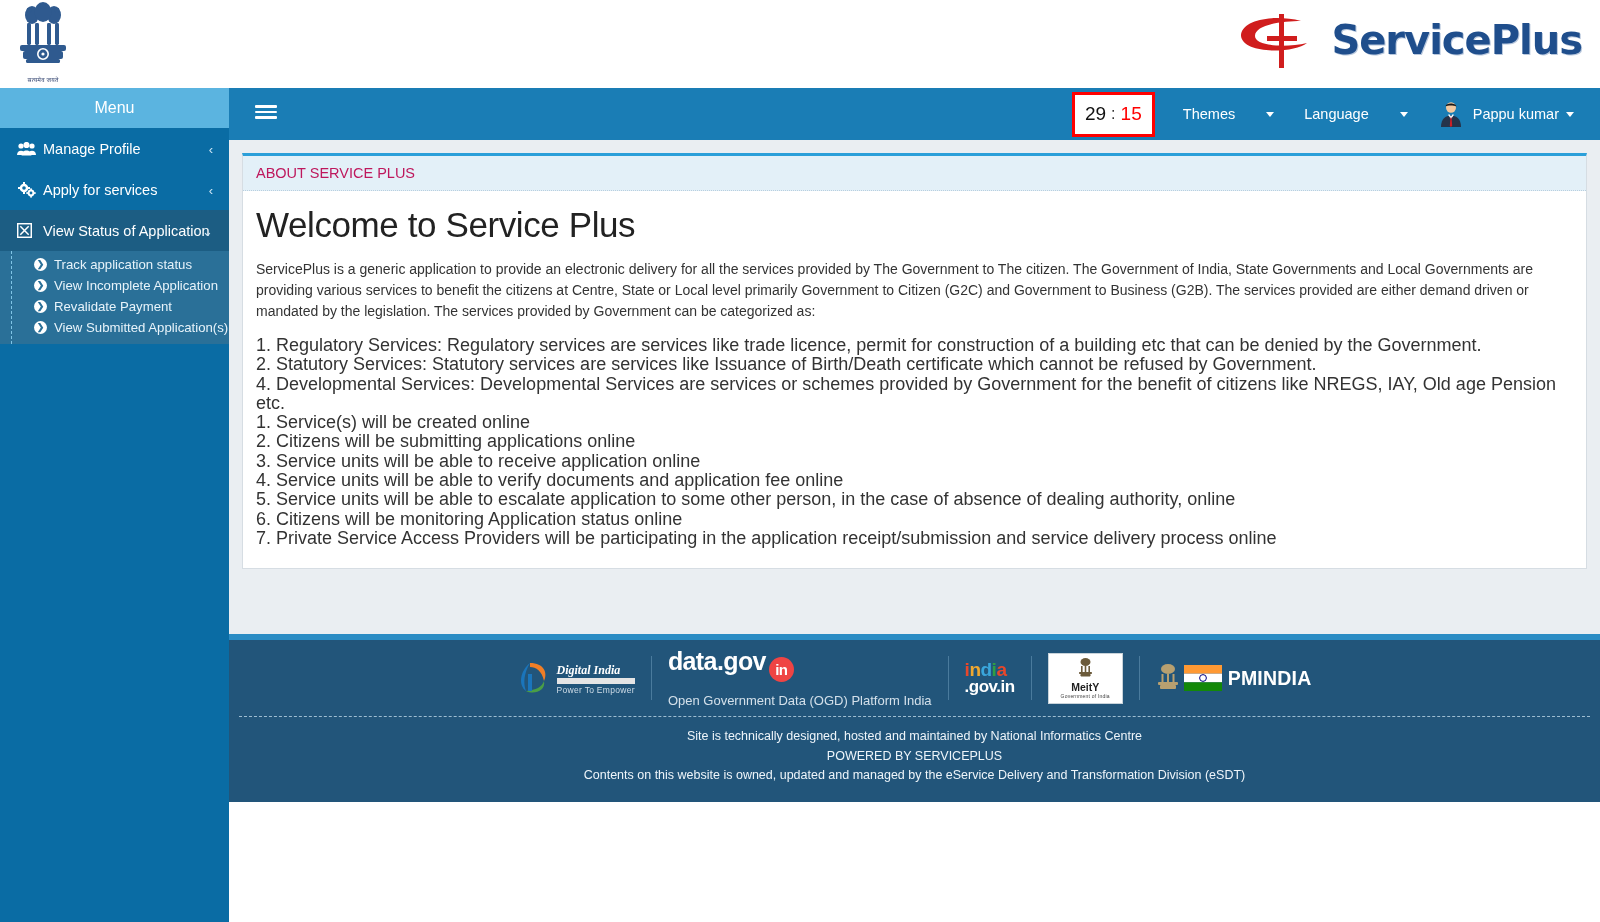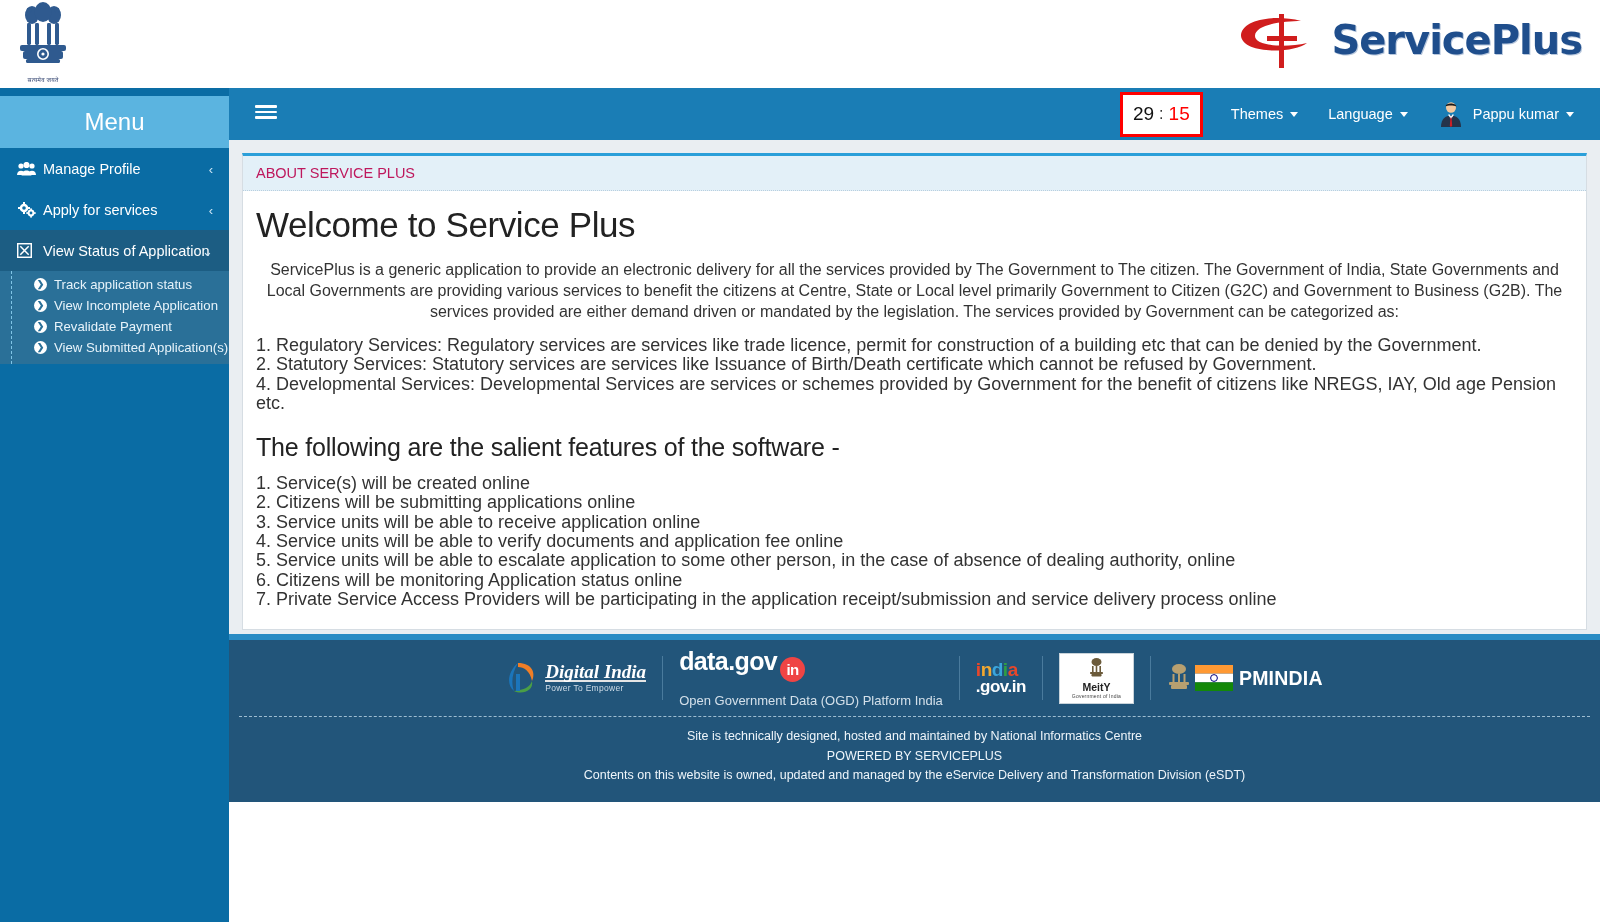--- a/index.html
+++ b/index.html
@@ -51,9 +51,9 @@
     background: #0a6ca4;
   }
   .sidebar-head {
-    height: 52px; background: #5bb4e0;
+    height: 40px; background: #5bb4e0;
     display: flex; align-items: center; justify-content: center;
-    color: #ffffff; font-size: 24px; margin-top: 8px;
+    color: #ffffff; font-size: 16px;
   }
   .side-item {
     position: relative;

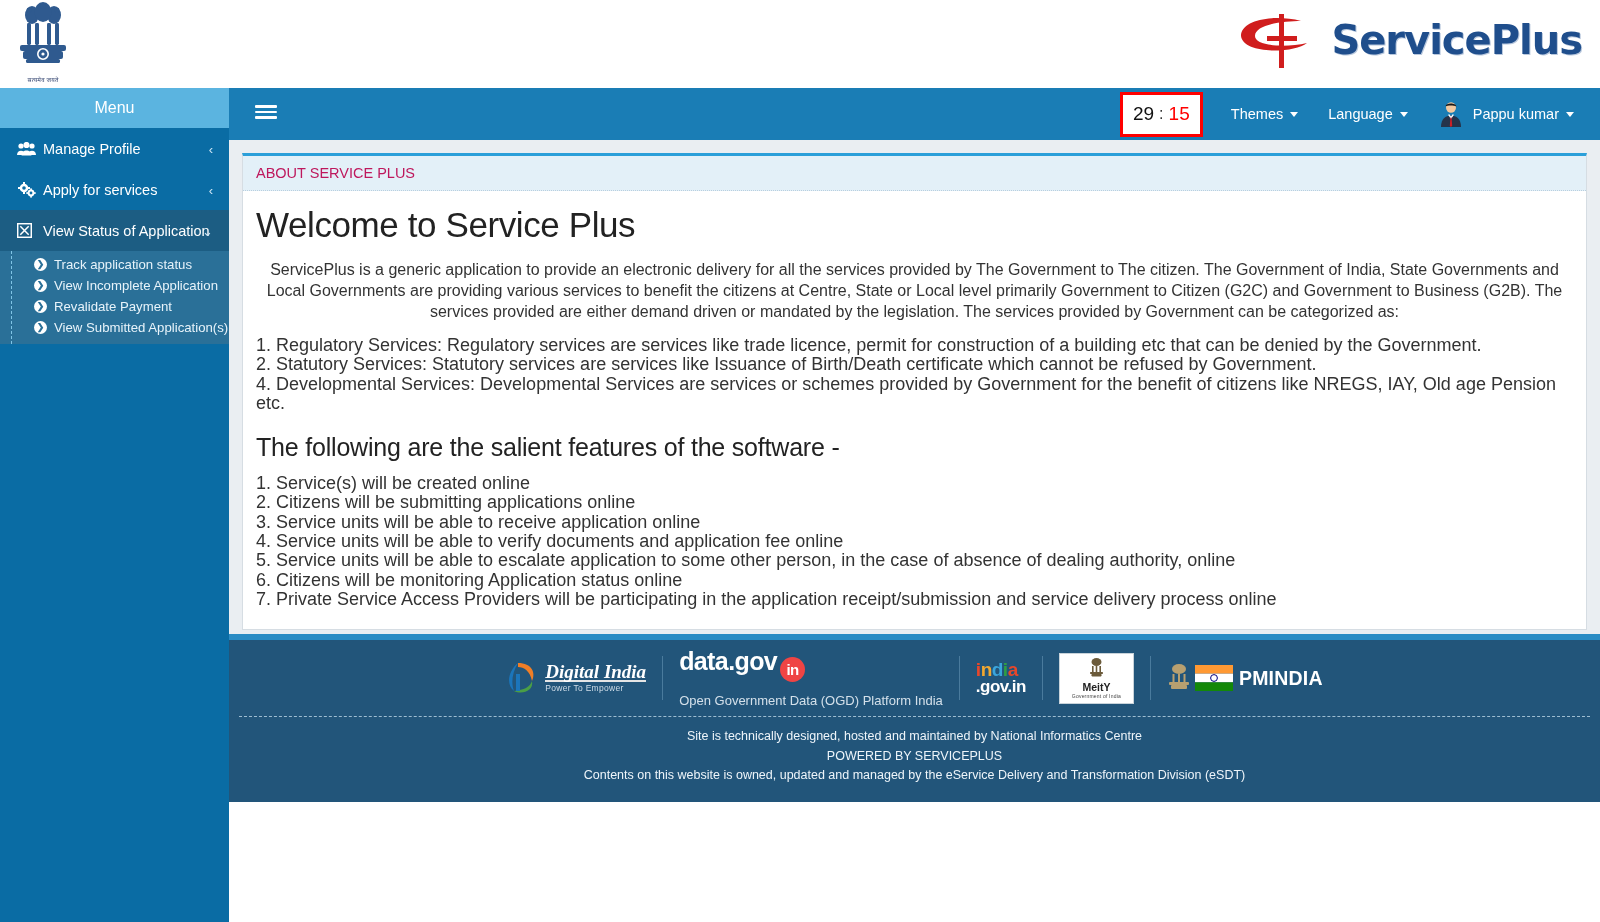--- a/index.html
+++ b/index.html
@@ -117,7 +117,7 @@
   .timer-sec { font-size: 19px; color: #ff0000; }
   .nav-link {
     color: #ffffff; font-size: 14.5px; margin-right: 30px;
-    display: flex; align-items: center; cursor: pointer;
+    display: flex; align-items: center; cursor: pointer; gap: 24px;
   }
   .caret {
     display: inline-block; margin-left: 7px;

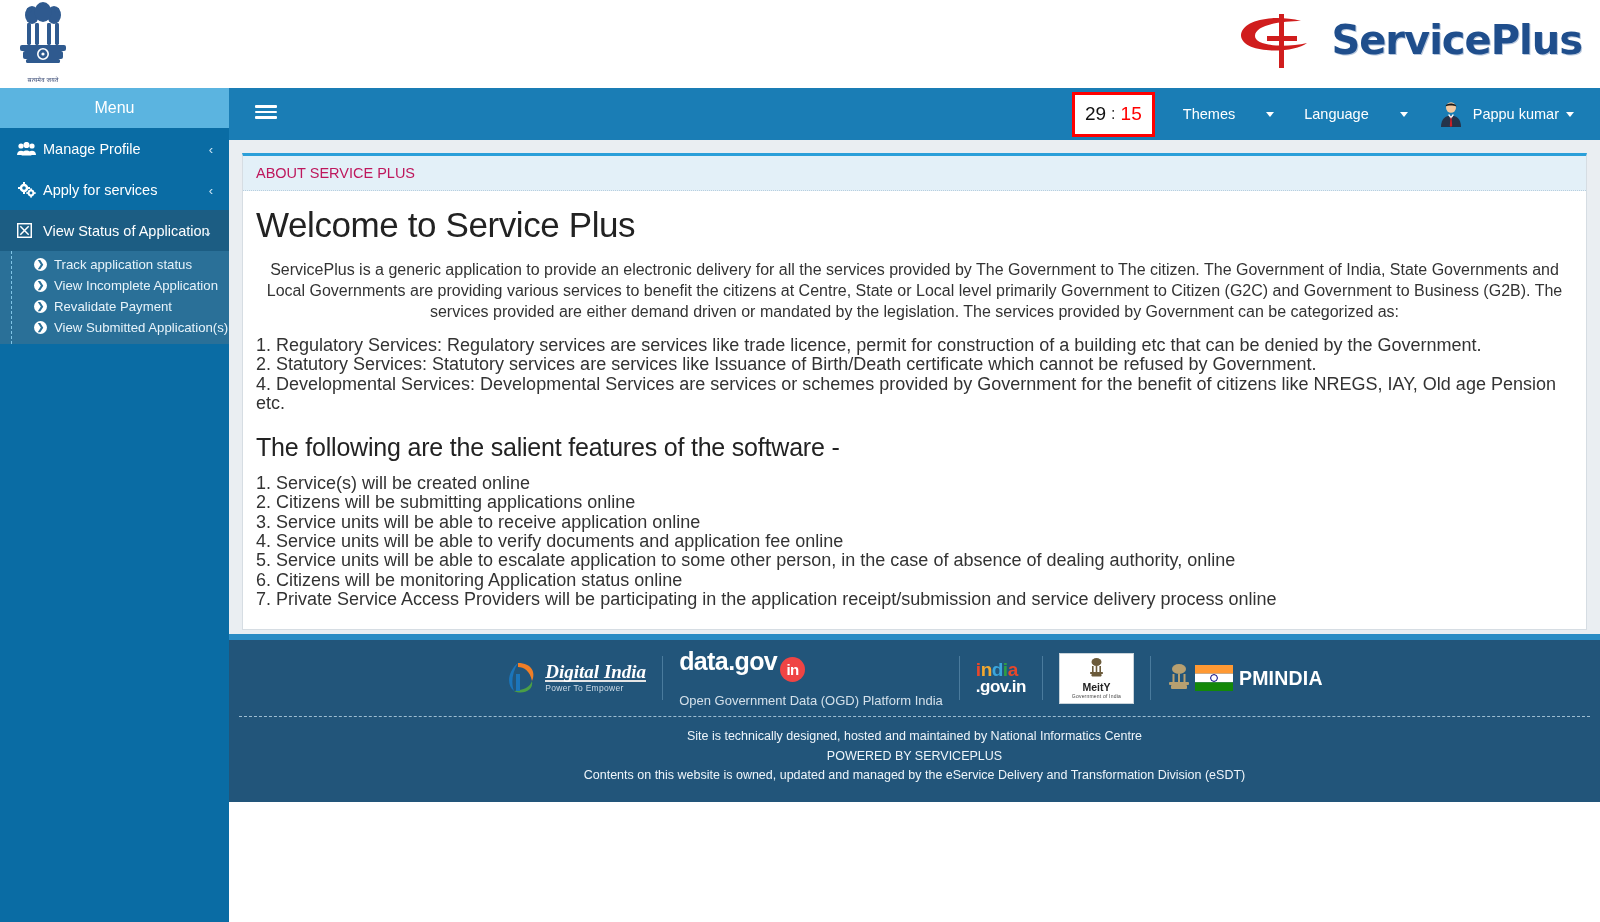--- a/index.html
+++ b/index.html
@@ -158,8 +158,8 @@
     letter-spacing: -.2px; margin: 20px 0 12px 0;
   }
   p.para {
-    font-size: 16px; color: #333333; line-height: 21px;
-    text-align: center; margin-bottom: 14px;
+    font-size: 14px; color: #333333; line-height: 21px;
+    text-align: left; margin-bottom: 14px;
   }
   ol.plain { list-style: none; }
   ol.plain li {

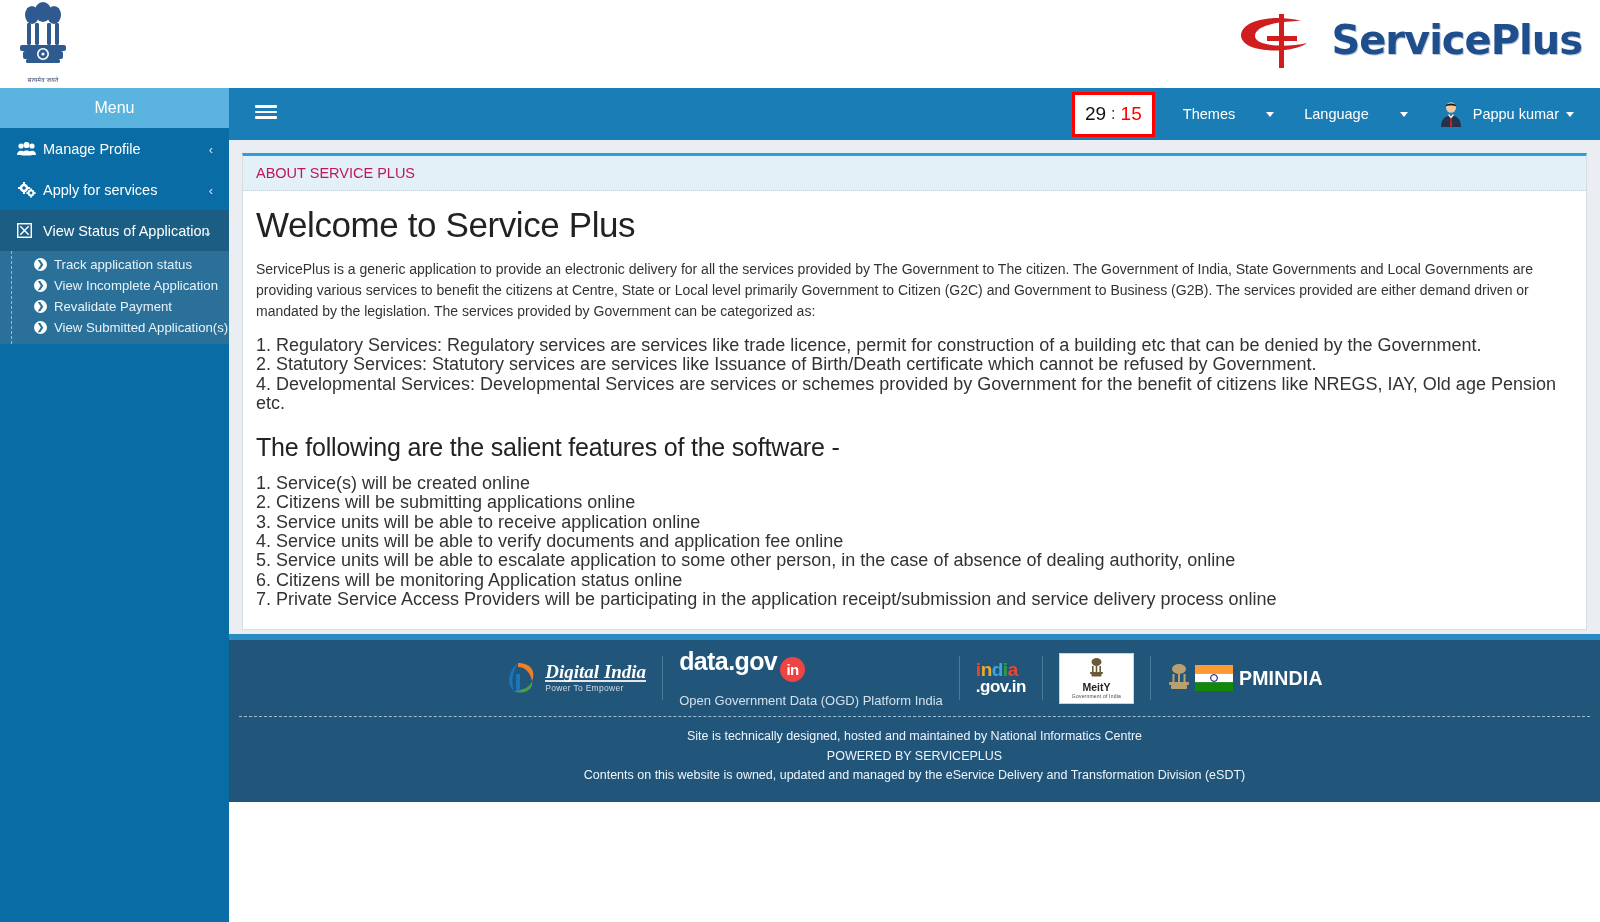--- a/index.html
+++ b/index.html
@@ -373,7 +373,6 @@
         <li>2. Statutory Services: Statutory services are services like Issuance of Birth/Death certificate which cannot be refused by Government.</li>
         <li>4. Developmental Services: Developmental Services are services or schemes provided by Government for the benefit of citizens like NREGS, IAY, Old age Pension etc.</li>
       </ol>
-      <h2 class="mid">The following are the salient features of the software -</h2>
       <ol class="plain">
         <li>1. Service(s) will be created online</li>
         <li>2. Citizens will be submitting applications online</li>

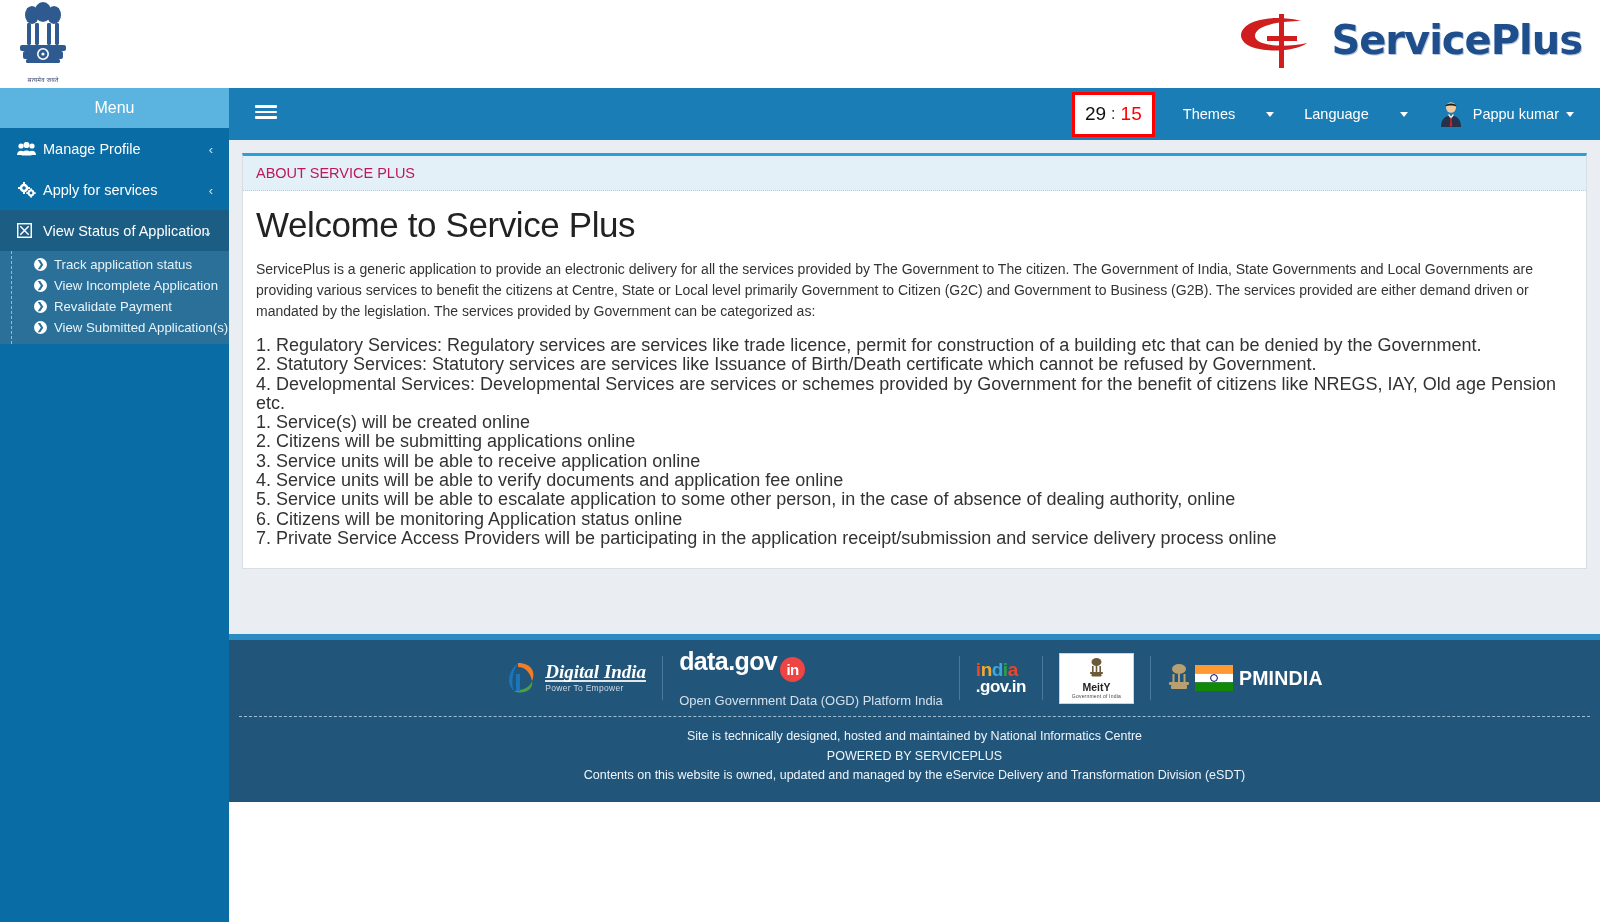--- a/index.html
+++ b/index.html
@@ -180,8 +180,8 @@
   .flogo { display: flex; align-items: center; padding: 0 16px; height: 44px; }
   .flogo + .flogo { border-left: 1px solid #4a7b9d; }
   .di-text-a {
-    color: #ffffff; font-size: 19px; font-style: italic; font-weight: bold;
-    border-bottom: 2px solid #e5e5e5; line-height: 16px;
+    color: #ffffff; font-size: 12px; font-style: italic; font-weight: bold;
+    border-bottom: 6px solid #e5e5e5; line-height: 16px;
     font-family: "Liberation Serif", serif;
   }
   .di-text-b { color: #cfdde8; font-size: 8.5px; letter-spacing: .3px; margin-top: 1px; }

